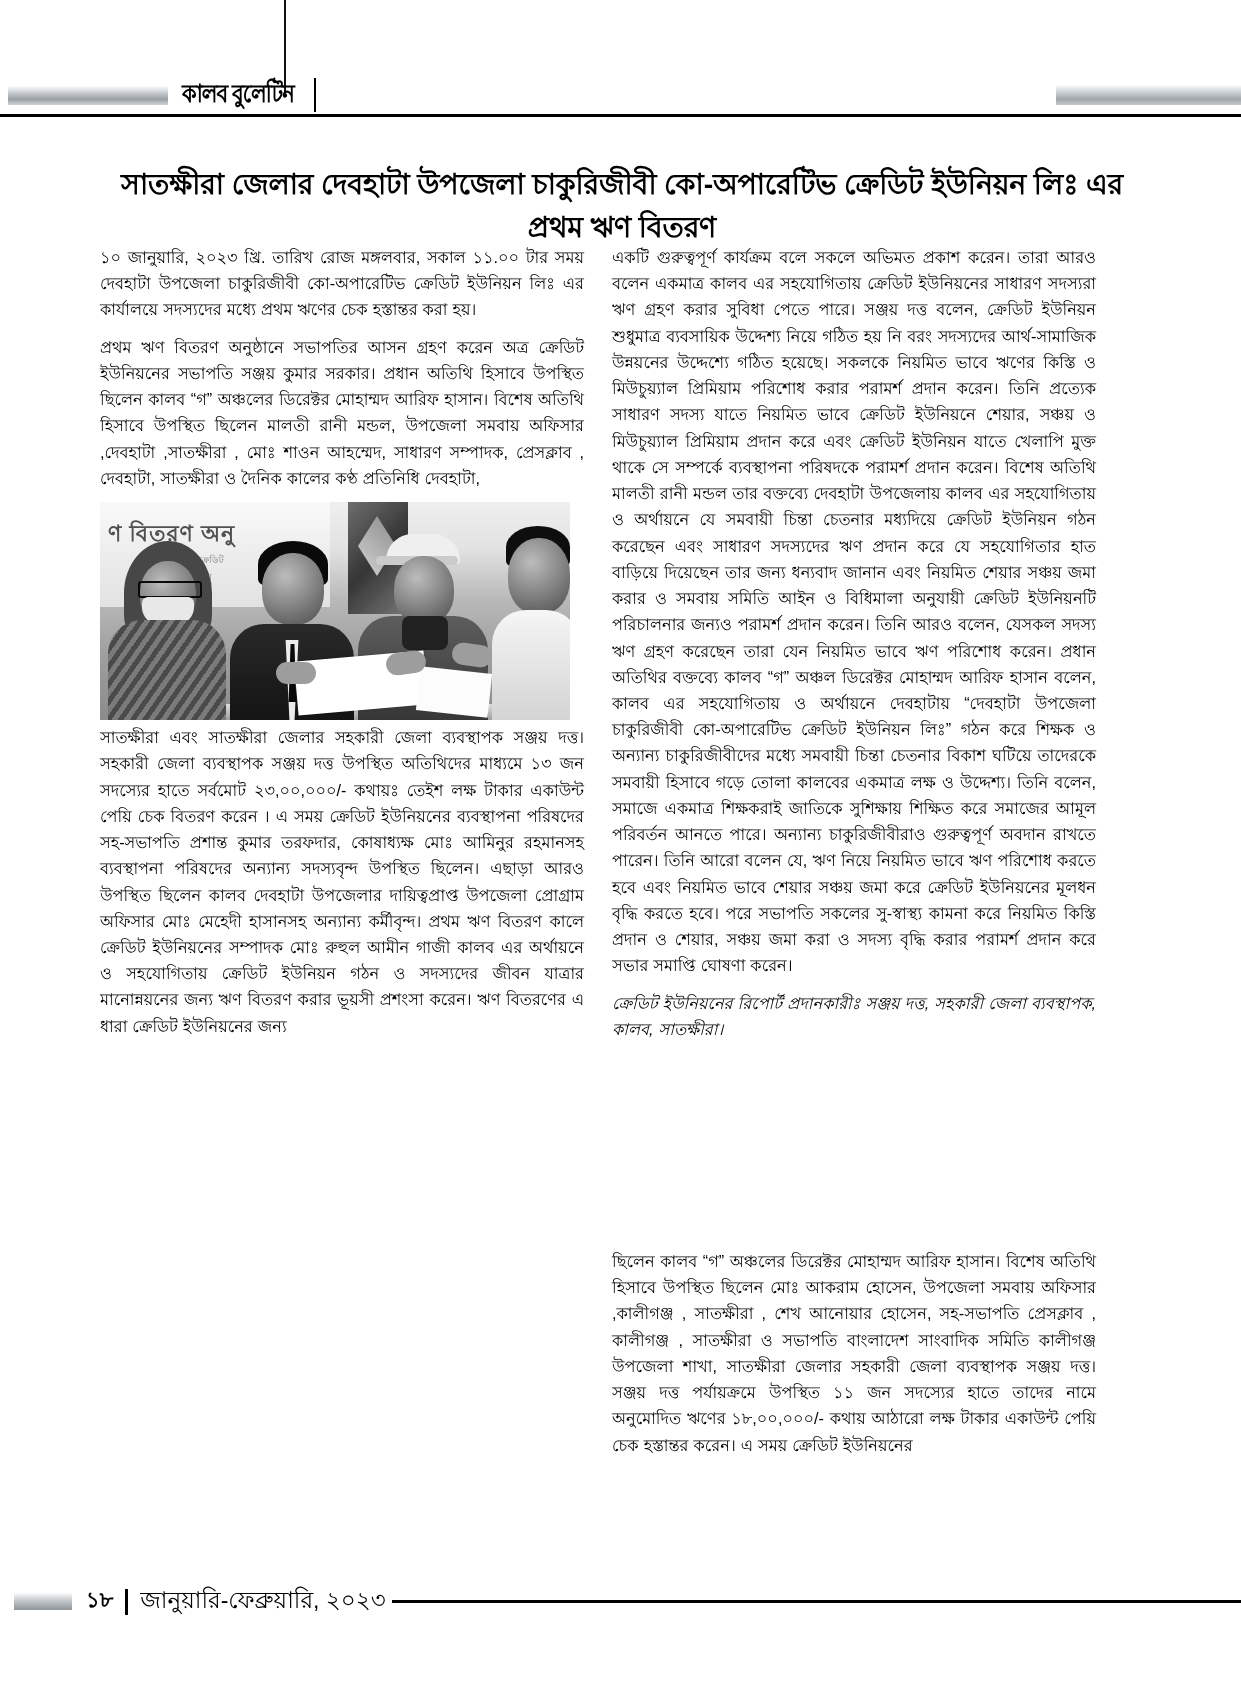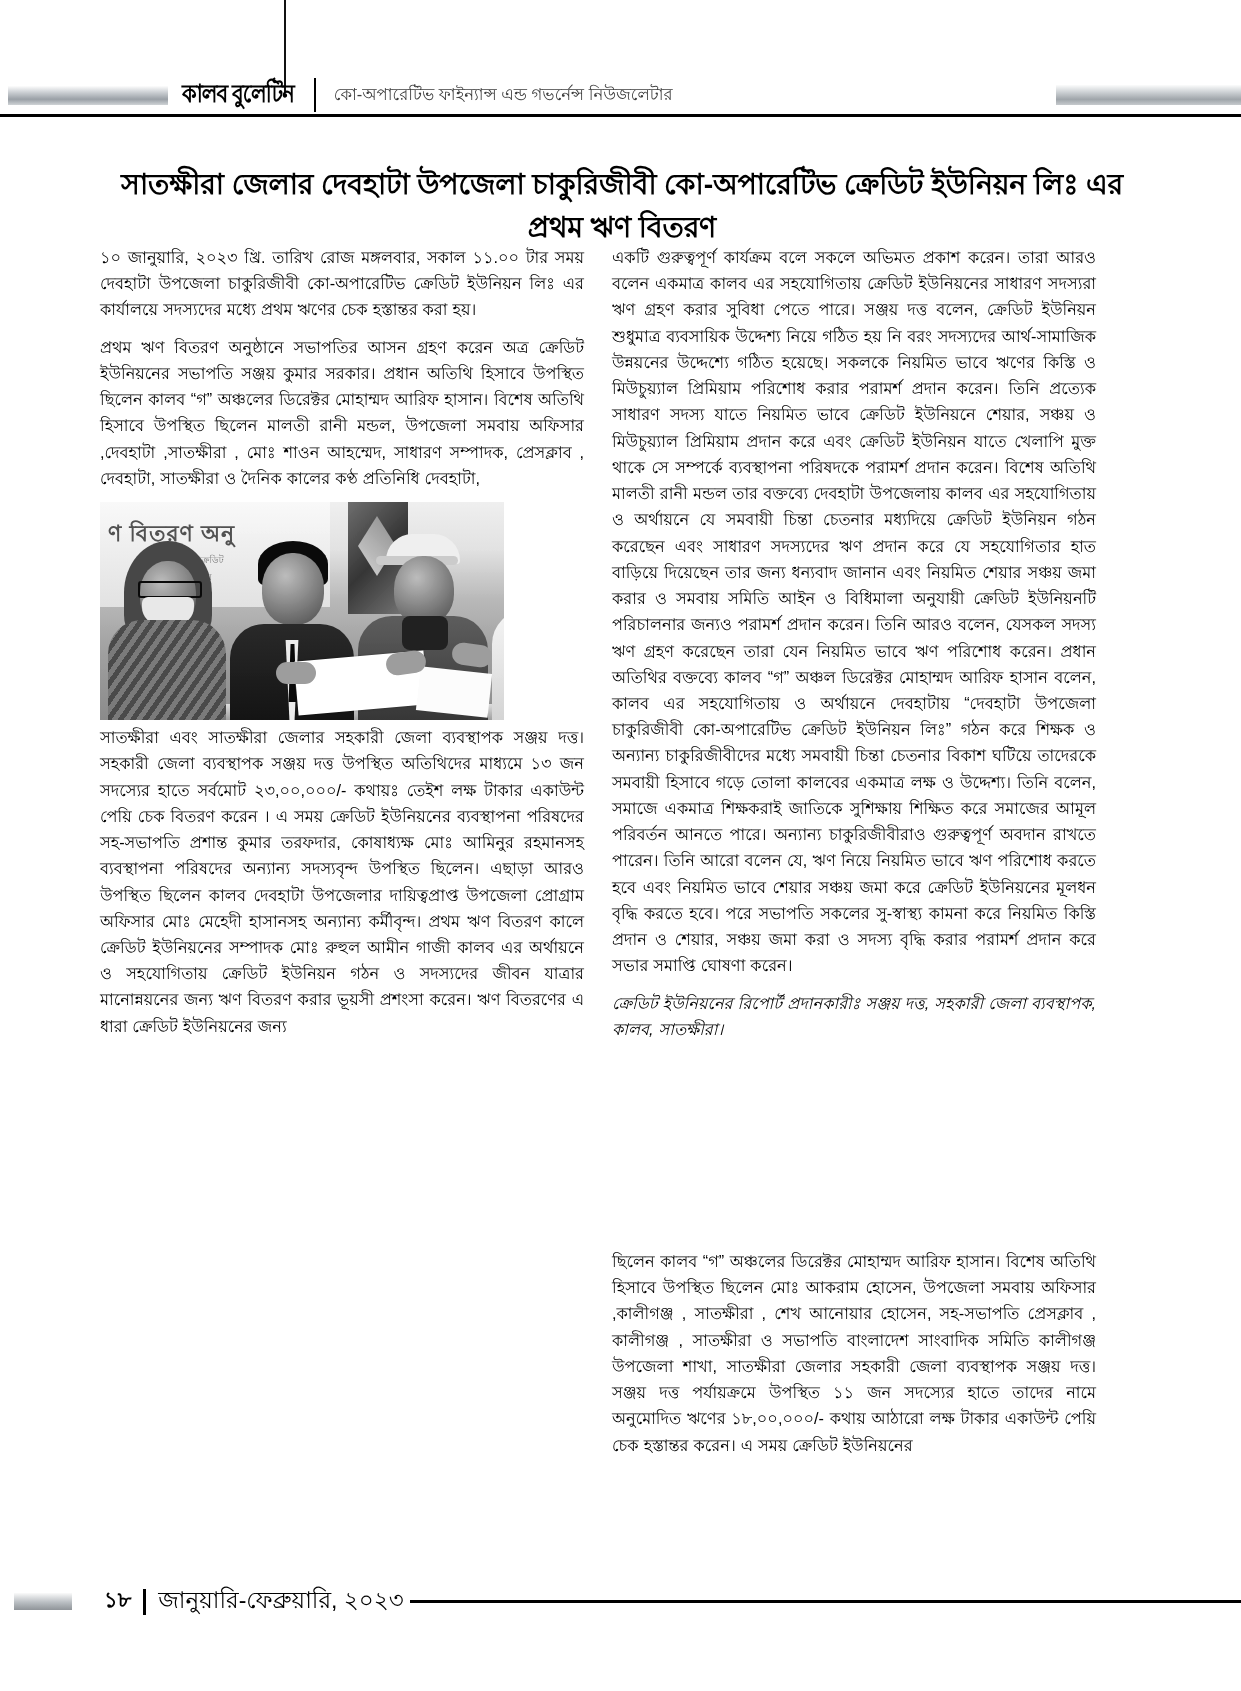--- a/index.html
+++ b/index.html
@@ -327,7 +327,6 @@
     <div class="hdr-gray-left"></div>
     <div class="brand-logo">কালব বুলেটিন</div>
     <div class="hdr-divider"></div>
-    <div class="hdr-tagline">কো-অপারেটিভ ফাইন্যান্স এন্ড গভর্নেন্স নিউজলেটার</div>
     <div class="hdr-spacer"></div>
     <div class="hdr-gray-right"></div>
   </div>

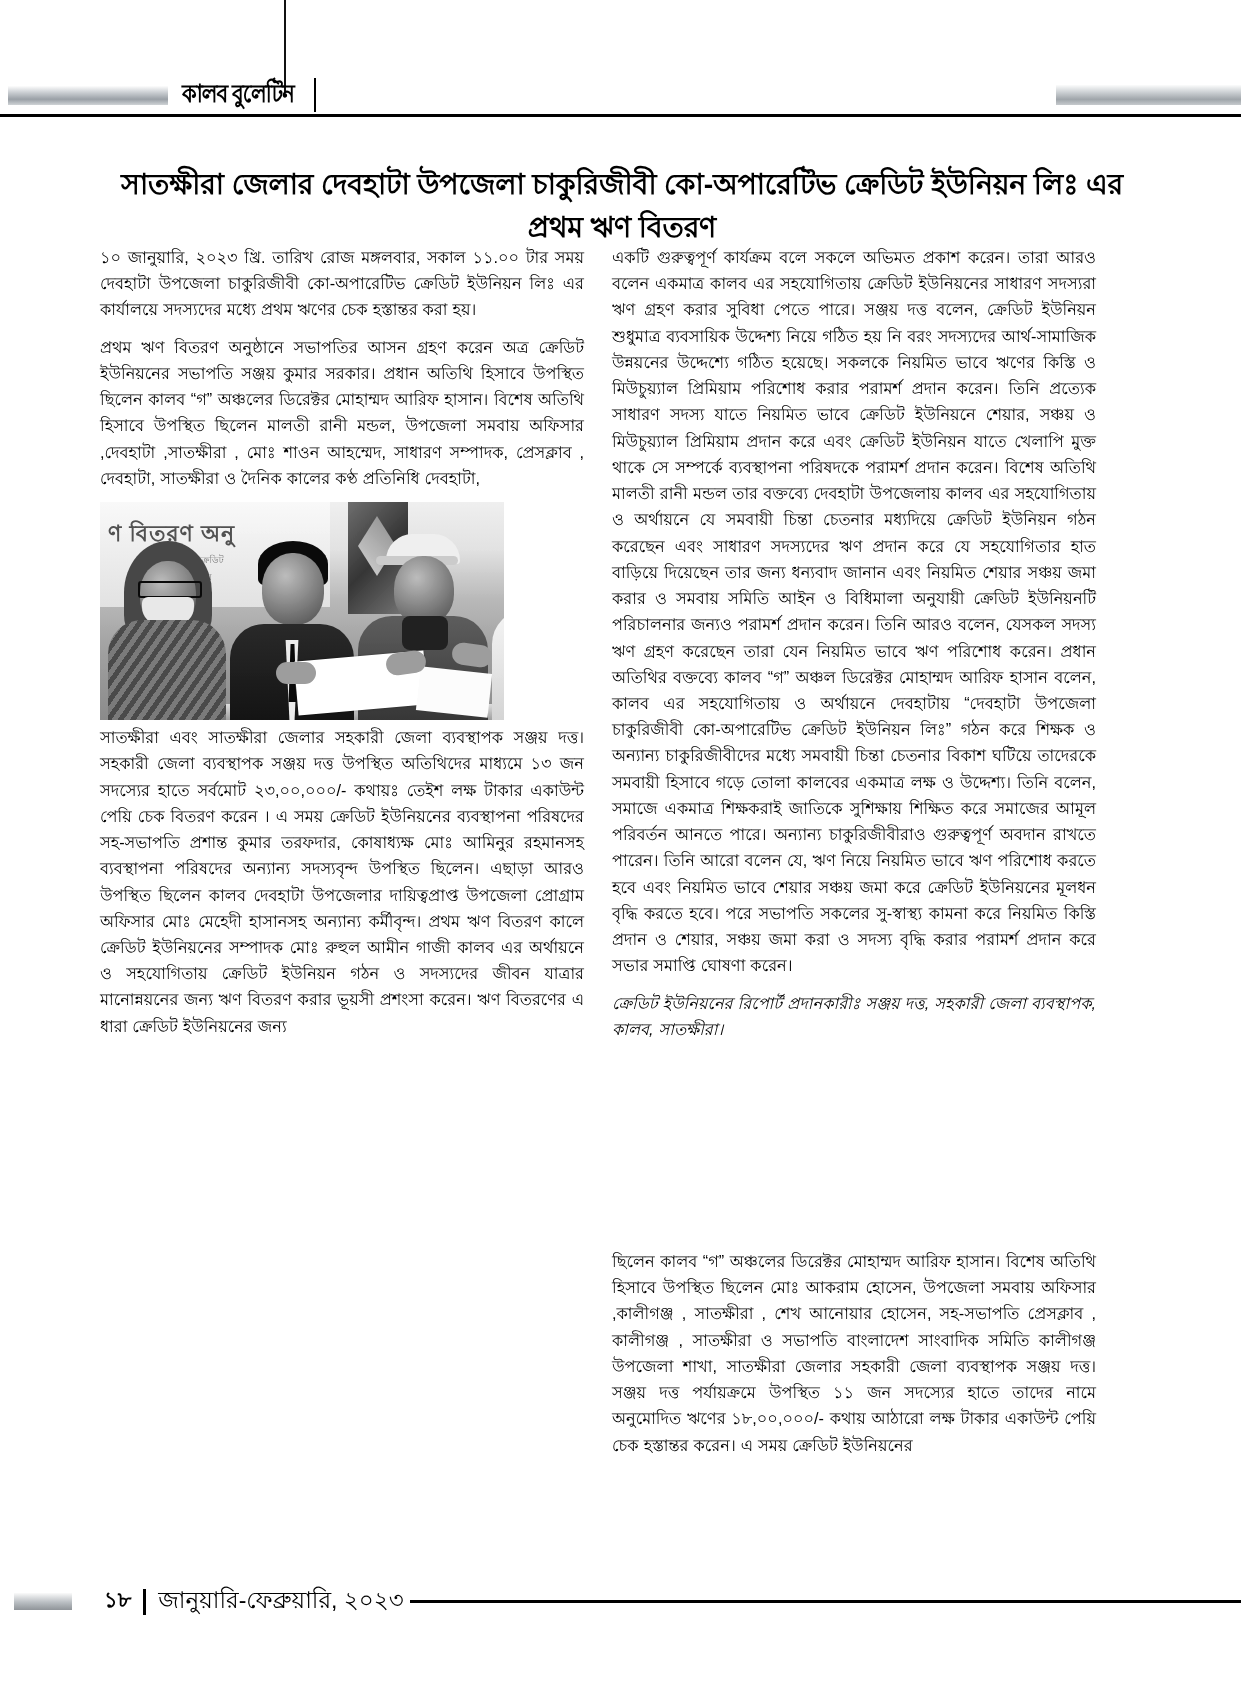--- a/index.html
+++ b/index.html
@@ -143,7 +143,7 @@
   }
   .photo {
     position: relative;
-    width: 404px;
+    width: 470px;
     height: 218px;
     overflow: hidden;
     background: #8d8d8d;

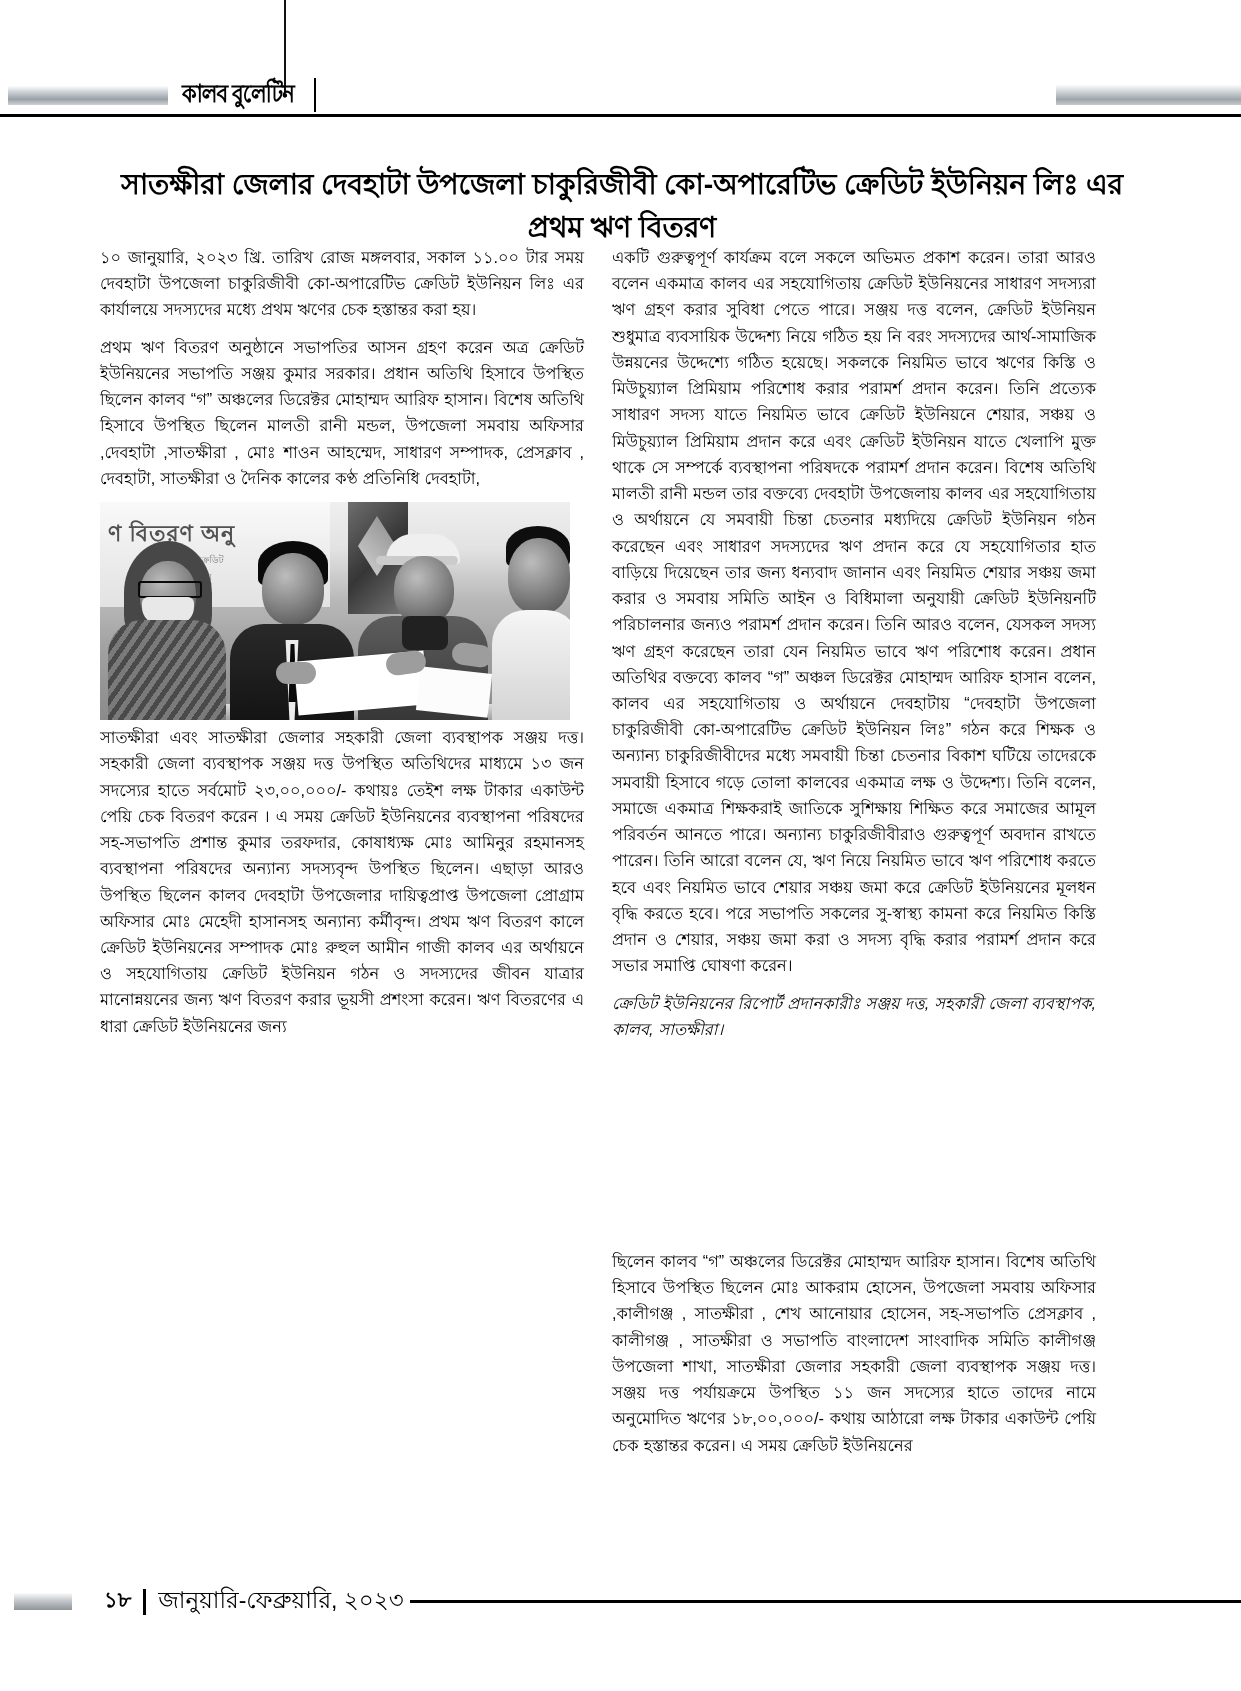--- a/index.html
+++ b/index.html
@@ -295,7 +295,7 @@
     font-family: "Liberation Sans", sans-serif;
     font-weight: 700;
     font-size: 21px;
-    margin-left: 32px;
+    margin-left: 14px;
     flex: 0 0 auto;
   }
   .ftr-bar {

